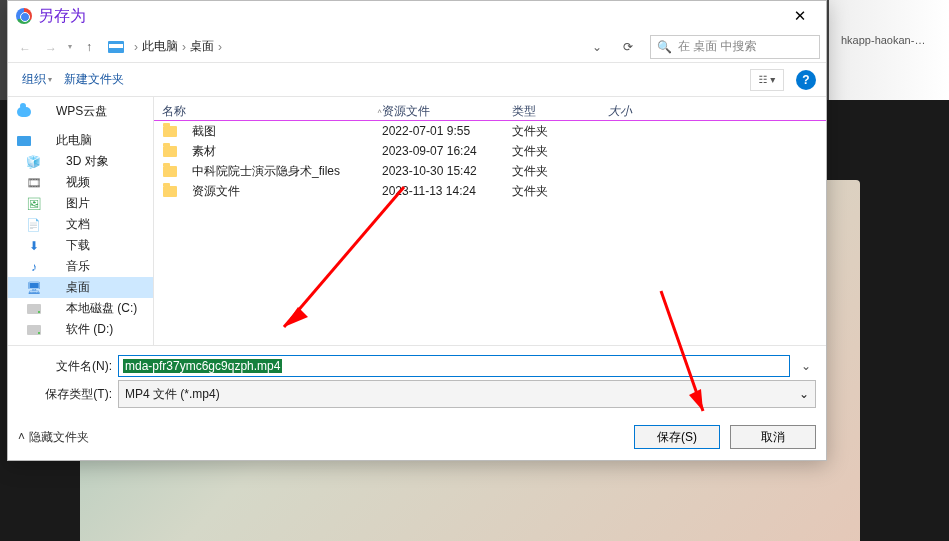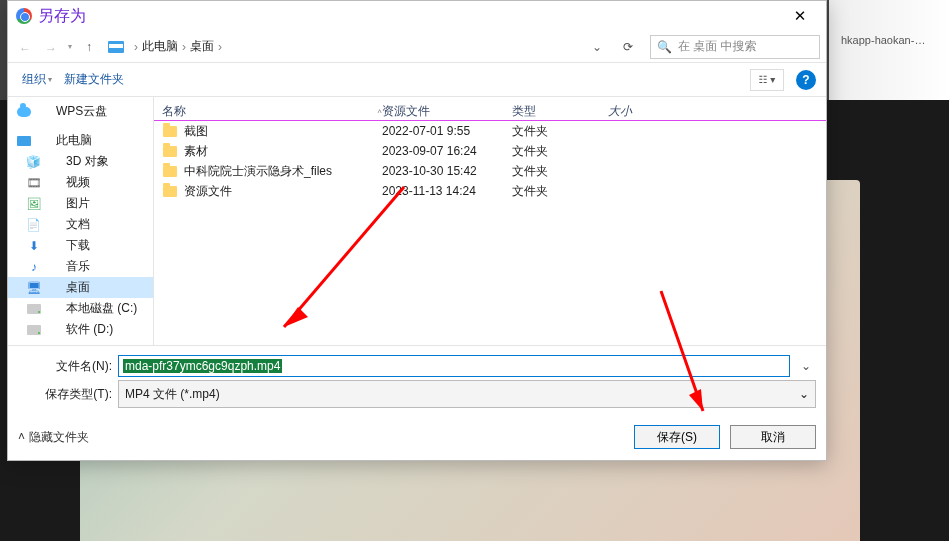--- a/index.html
+++ b/index.html
@@ -56,7 +56,7 @@
 .sort-caret { font-size:8px; color:#888; }
 .rows { flex:1; }
 .row { display:flex; align-items:center; height:20px; padding-left:8px; color:#222; }
-.row .r-name { width:220px; display:flex; align-items:center; gap:6px; }
+.row .r-name { width:220px; display:flex; align-items:center; gap:14px; }
 .row .r-date { width:130px; }
 .row .r-type { width:96px; }
 .row .r-size { width:60px; }

